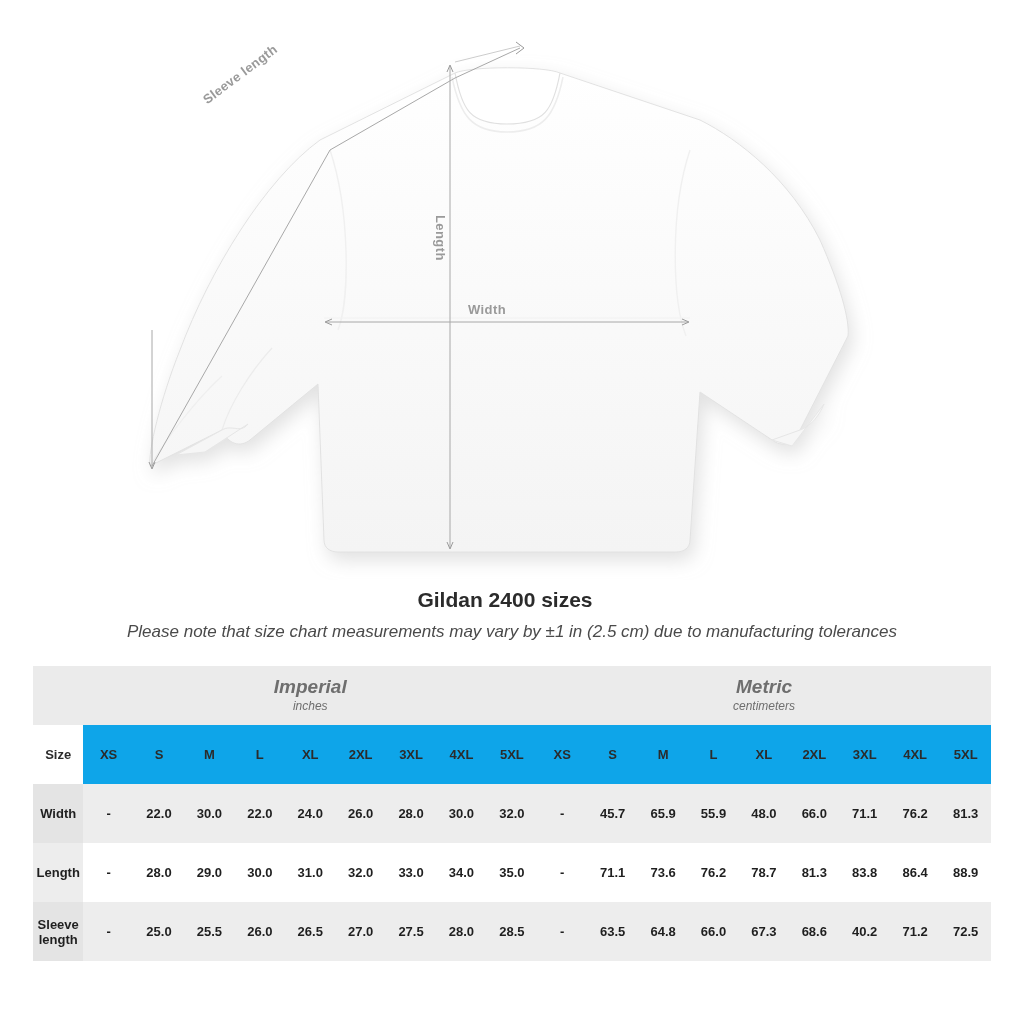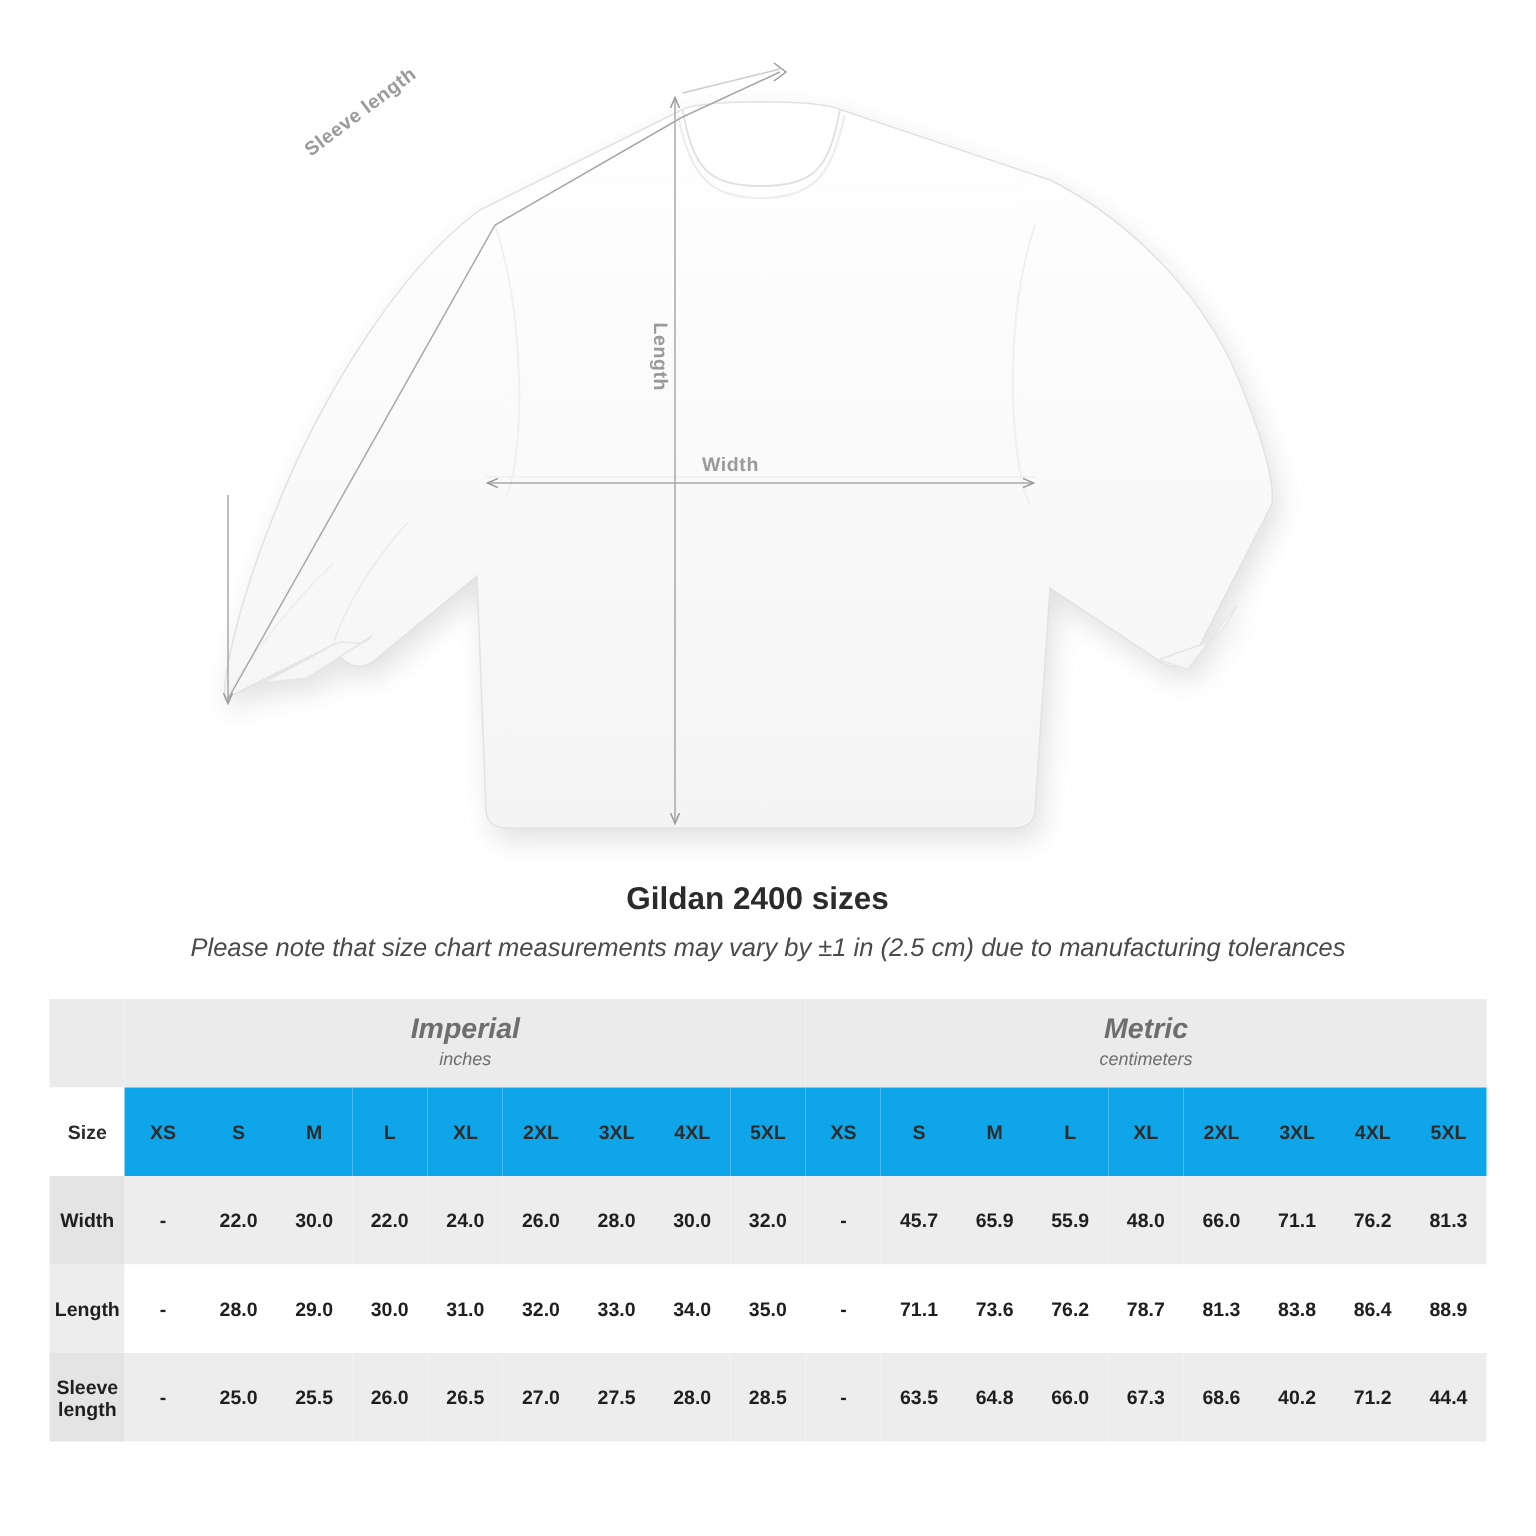--- a/index.html
+++ b/index.html
@@ -315,7 +315,7 @@
             <td>68.6</td>
             <td>40.2</td>
             <td>71.2</td>
-            <td>44.4</td>
+            <td>72.5</td>
           </tr>
         </tbody>
     </table>

